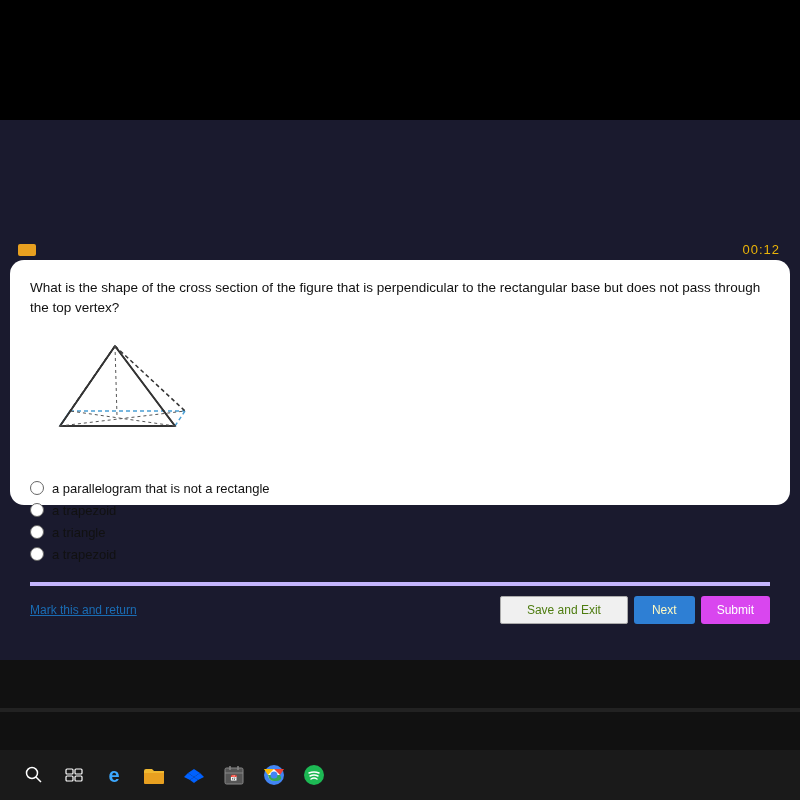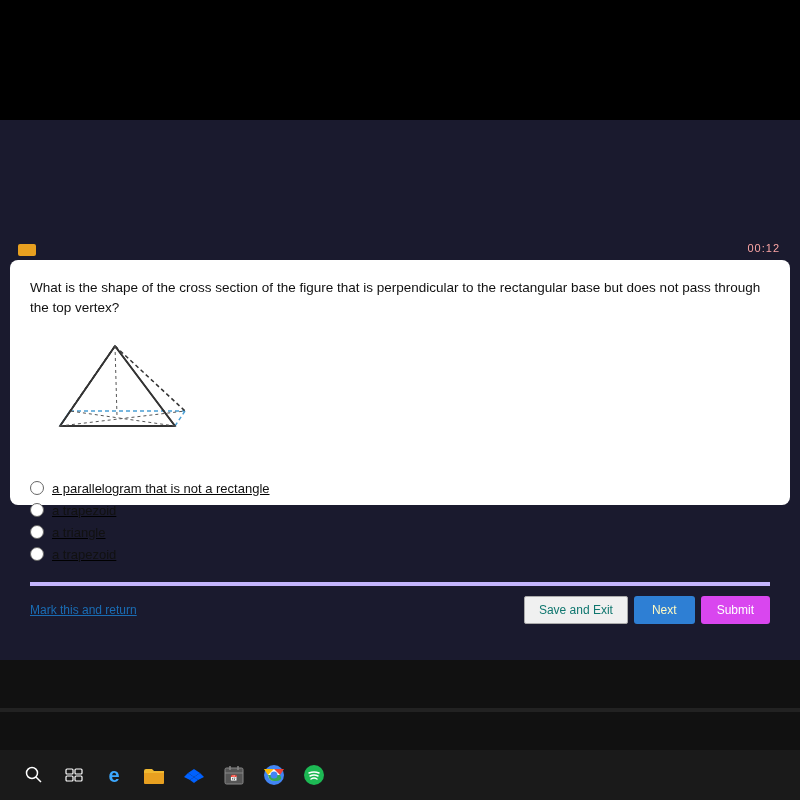--- a/index.html
+++ b/index.html
@@ -41,8 +41,8 @@
       position: absolute;
       top: 122px;
       right: 20px;
-      color: #fca5a5;
-      font-size: 11px;
+      color: #eab308;
+      font-size: 13px;
       letter-spacing: 1px;
     }
 

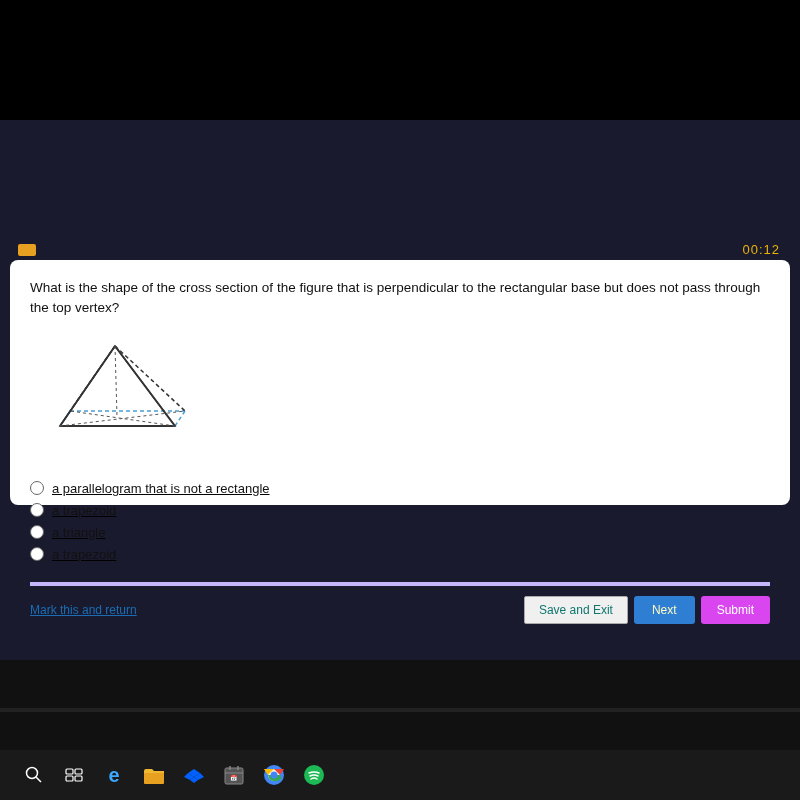--- a/index.html
+++ b/index.html
@@ -30,7 +30,7 @@
       right: 10px;
       bottom: 155px;
       background: #fff;
-      border-radius: 8px;
+      border-radius: 14px;
       padding: 18px 20px 15px 20px;
       display: flex;
       flex-direction: column;

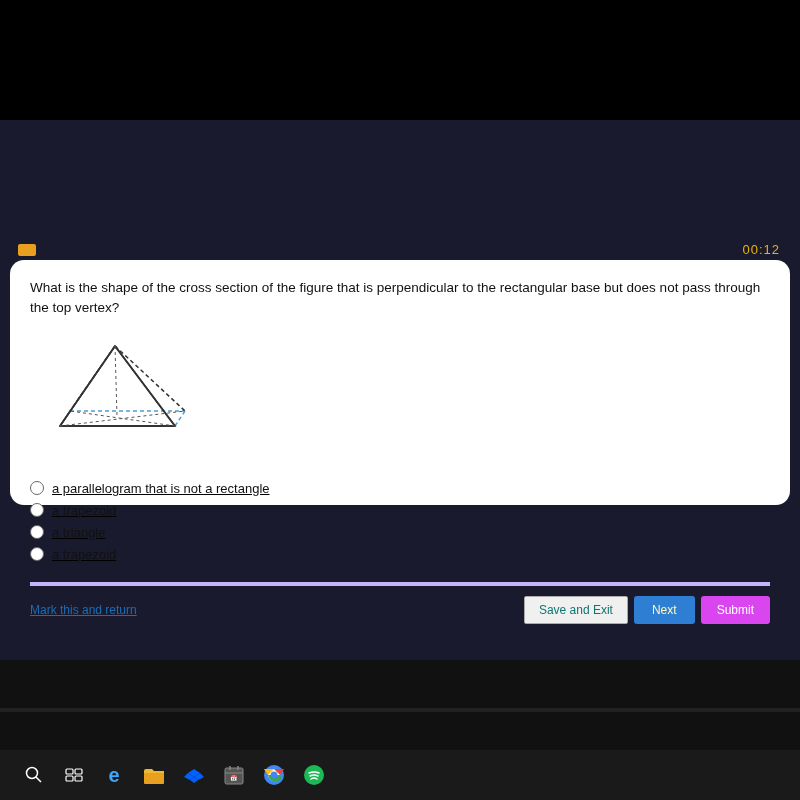--- a/index.html
+++ b/index.html
@@ -65,7 +65,6 @@
       flex-direction: column;
       gap: 7px;
       margin-bottom: 20px;
-      text-decoration: underline;
     }
 
     .answer-option {

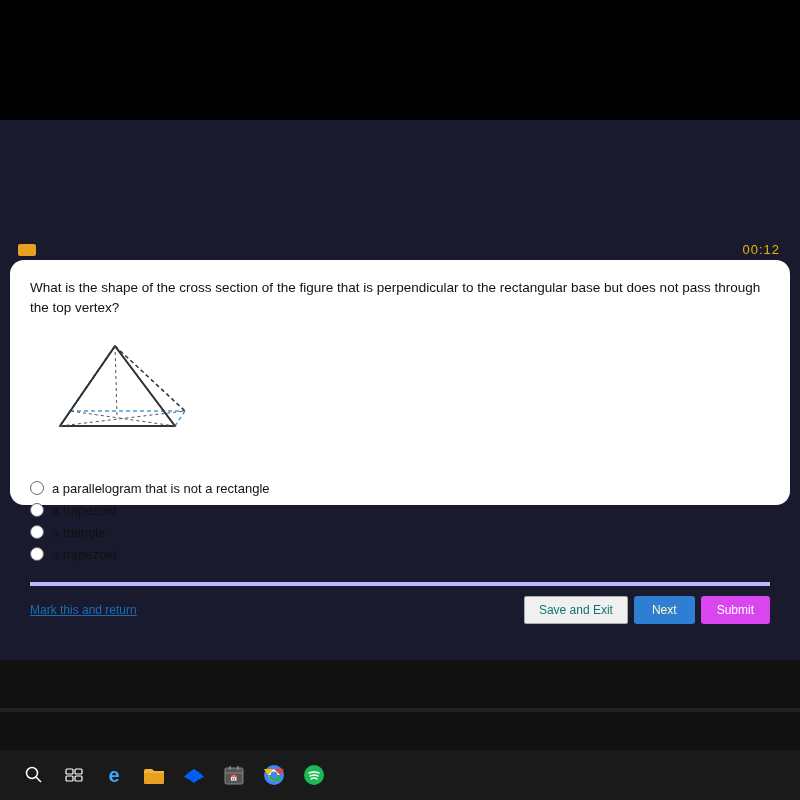--- a/index.html
+++ b/index.html
@@ -111,9 +111,9 @@
     .btn-save {
       background: #f0f0f0;
       border: 1px solid #aaa;
-      color: #0f766e;
+      color: #4d7c0f;
       font-size: 12px;
-      padding: 6px 14px;
+      padding: 6px 26px;
       cursor: pointer;
       border-radius: 2px;
     }

